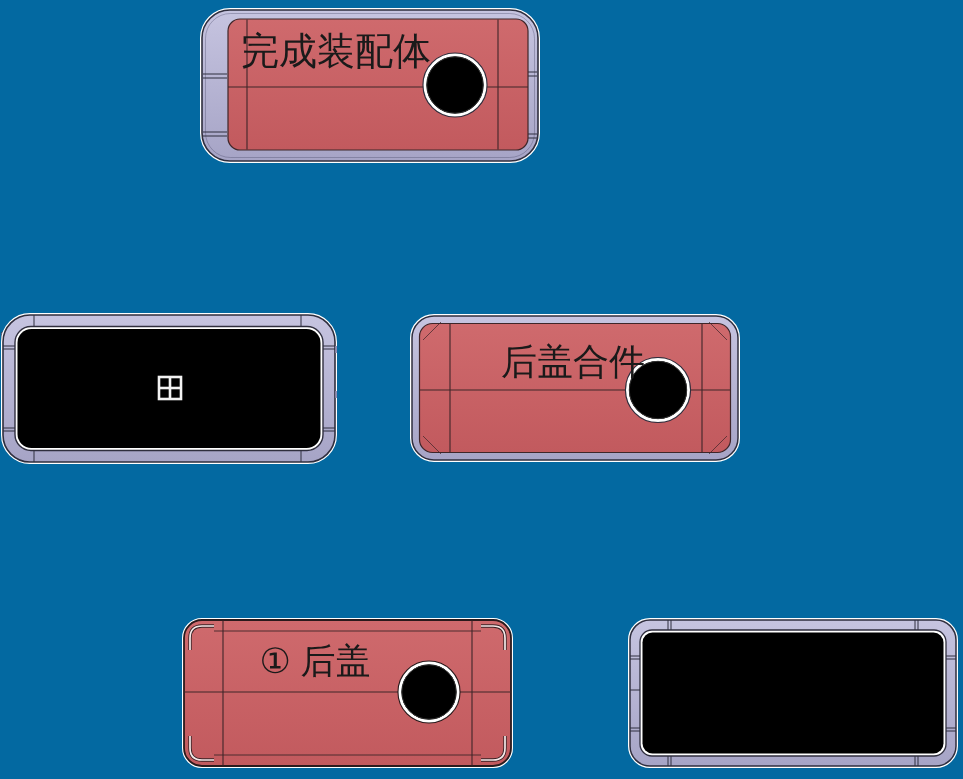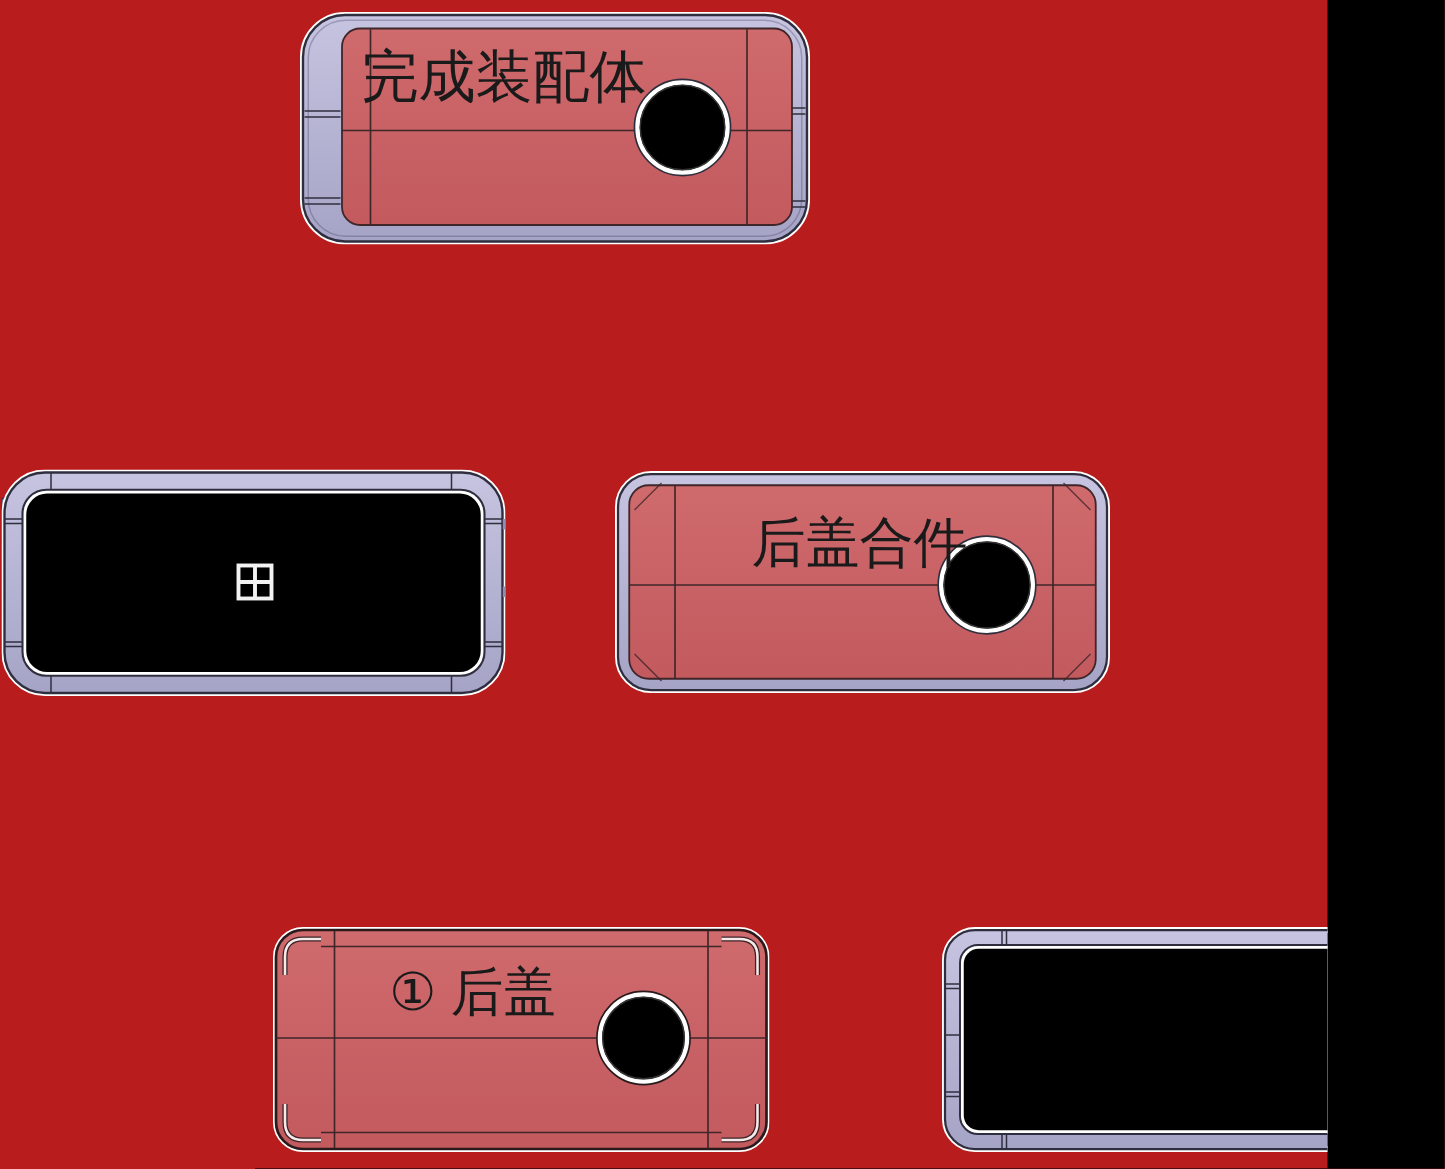--- a/index.html
+++ b/index.html
@@ -9,9 +9,9 @@
   }
   .stage {
     position: relative;
-    width: 885px;
+    width: 963px;
     height: 779px;
-    background: #b91c1c;
+    background: #0369a1;
     overflow: hidden;
     font-family: "Liberation Sans", "DejaVu Sans", sans-serif;
   }

